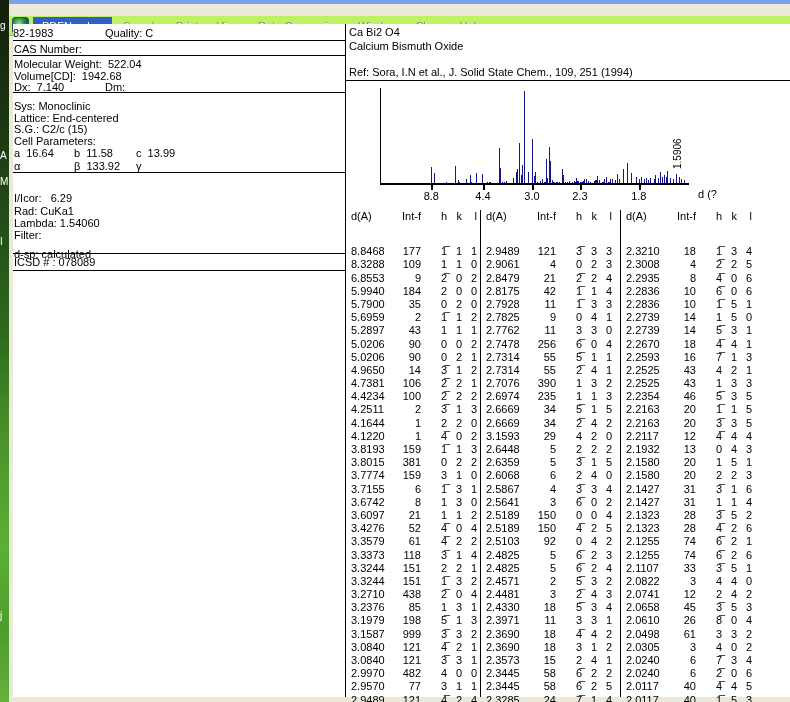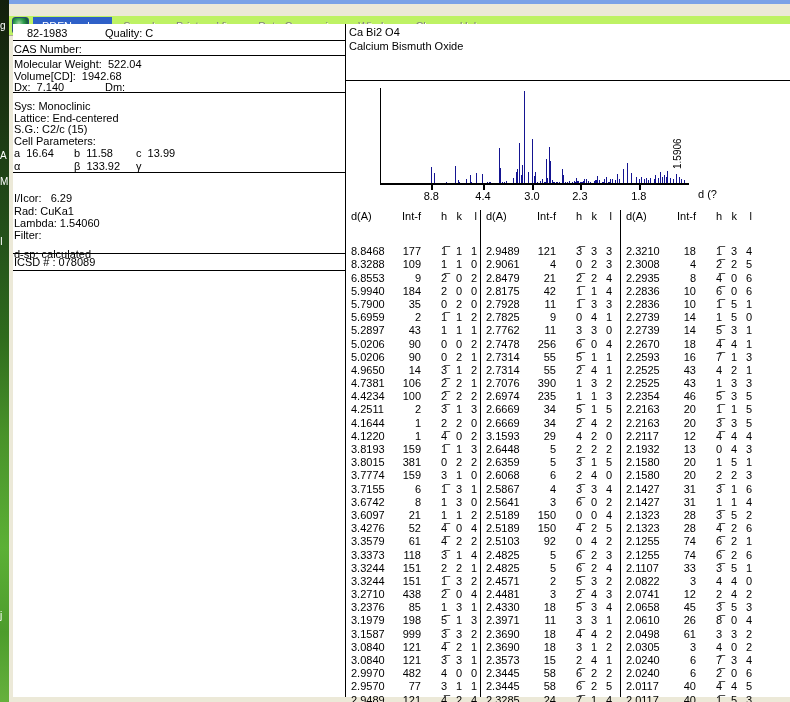--- a/index.html
+++ b/index.html
@@ -77,7 +77,7 @@
 
   <div id="content">
 
-    <span class="t" style="left:14px;top:3px">82-1983</span>
+    <span class="t" style="left:0;top:3px">82-1983</span>
     <span class="t" style="left:92px;top:3px">Quality: C</span>
     <div class="hline" style="left:0;top:16px;width:332px"></div>
     <span class="t" style="left:1px;top:19px">CAS Number:</span>

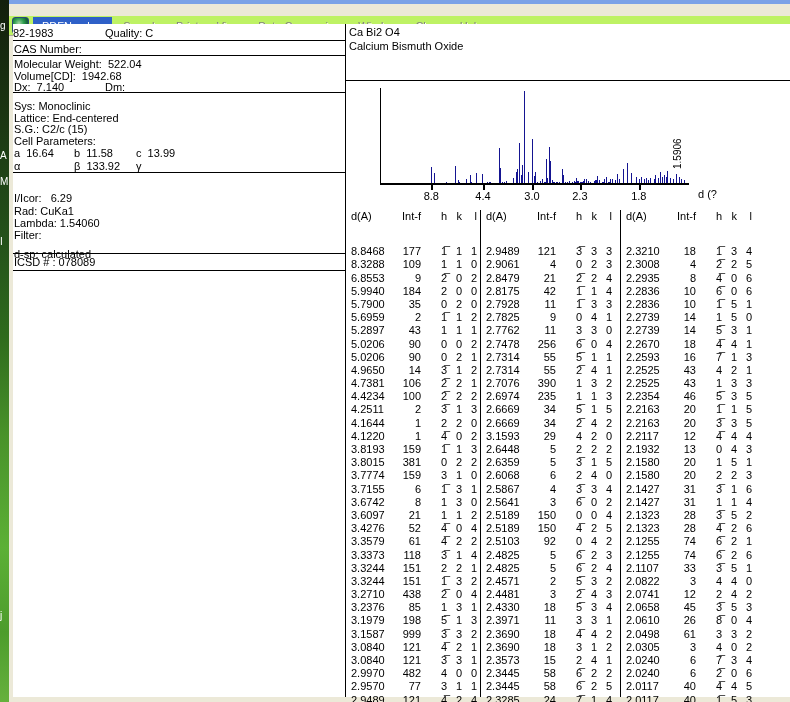--- a/index.html
+++ b/index.html
@@ -111,6 +111,7 @@
 
     <span class="t" style="left:336px;top:2px">Ca Bi2 O4</span>
     <span class="t" style="left:336px;top:16px">Calcium Bismuth Oxide</span>
+    <span class="t" style="left:336px;top:42px">Ref: Sora, I.N et al., J. Solid State Chem., 109, 251 (1994)</span>
     <div class="hline" style="left:332px;top:56px;width:445px"></div>
 
     <div id="chart">

